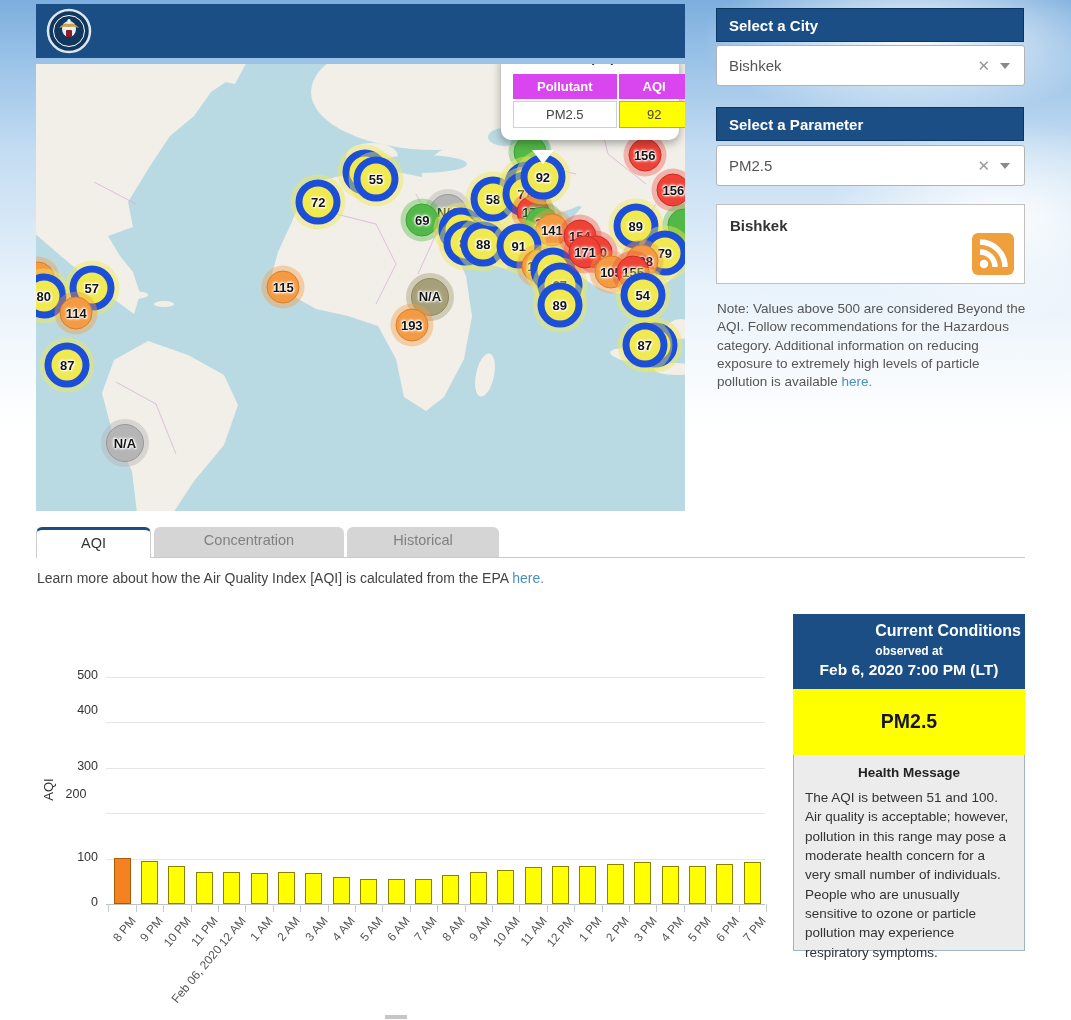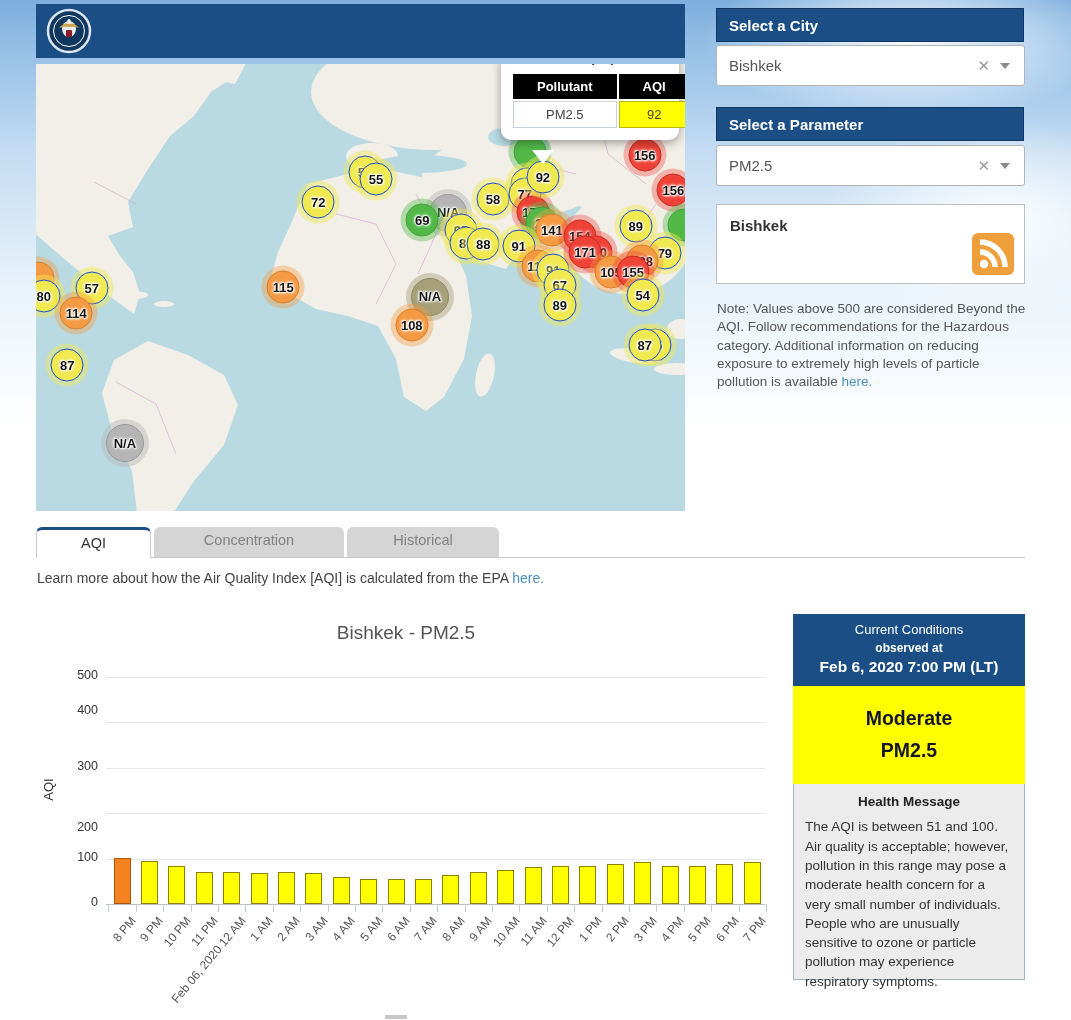--- a/index.html
+++ b/index.html
@@ -30,7 +30,7 @@
   #tooltip-clipped-title{height:12px;overflow:hidden;text-align:center;font-weight:bold;color:#333;font-size:14px;}
   #tooltip-clipped-title span{display:block;margin-top:-7px;}
   #map-tooltip table{border-collapse:separate;border-spacing:2px;margin:4px auto 0 auto;}
-  #map-tooltip th{background:#000000;color:#fff;font-size:13px;font-weight:bold;padding:5px 24px;}
+  #map-tooltip th{background:#d946ef;color:#fff;font-size:13px;font-weight:bold;padding:5px 24px;}
   #map-tooltip td{font-size:13px;color:#444;text-align:center;padding:5px 8px;border:1px solid #c9d2da;}
   #map-tooltip td.aqi-cell{background:#ffff00;border:1px solid #b9b900;}
   #tooltip-arrow{position:absolute;left:507px;top:86px;width:0;height:0;transform:translateX(-50%);z-index:30;

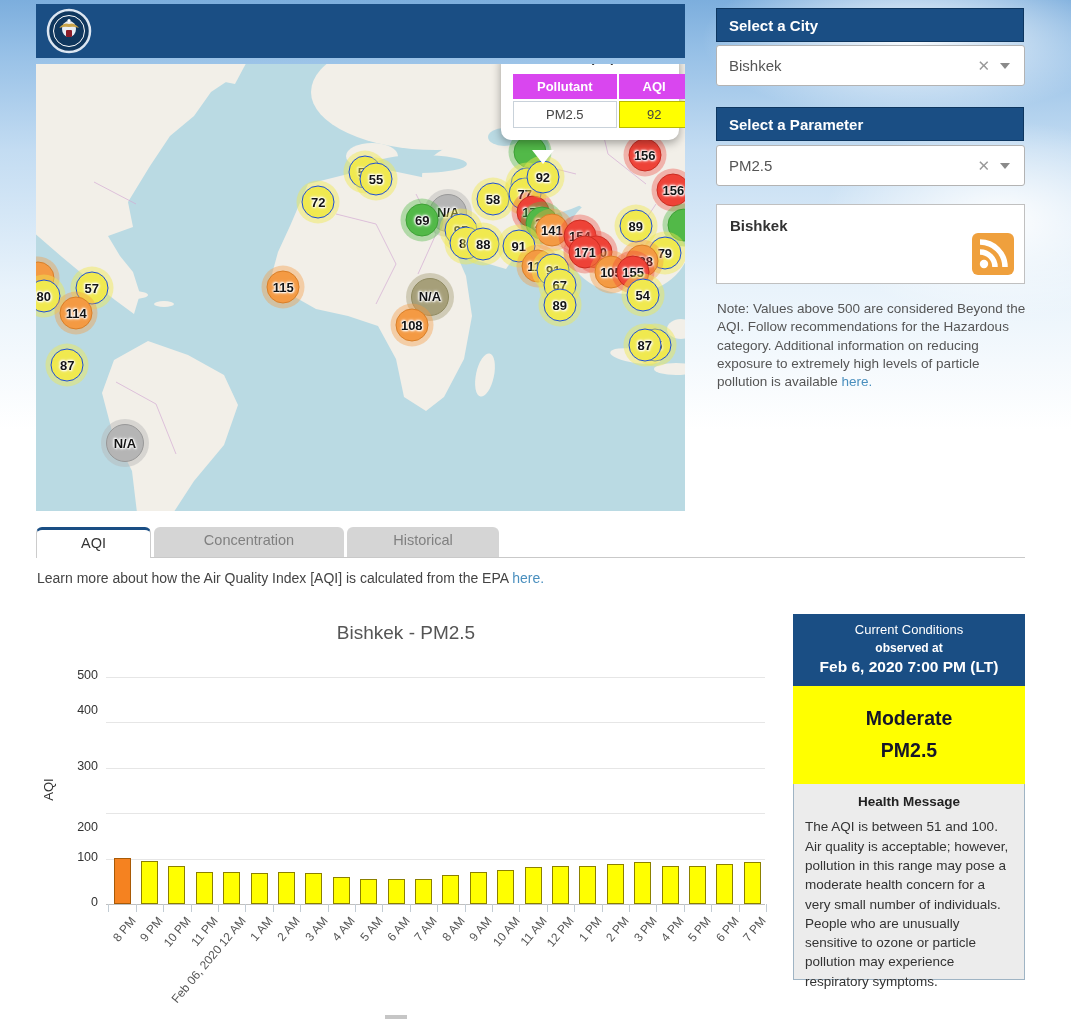--- a/index.html
+++ b/index.html
@@ -18,7 +18,7 @@
   .marker{position:absolute;border-radius:50%;display:flex;align-items:center;justify-content:center;
           font-weight:bold;font-size:13px;color:#141414;width:31px;height:31px;transform:translate(-50%,-50%);
           text-shadow:0 0 2px #fff,0 0 2px #fff,1px 1px 2px #fff,-1px -1px 2px #fff,0 0 4px #fff;cursor:pointer;}
-  .lv-yellow{background:#f0e94f;border:1px solid #1d4ed8;box-shadow:0 0 0 5px rgba(240,233,79,.45);}
+  .lv-yellow{background:#f0e94f;border:7px solid #1d4ed8;box-shadow:0 0 0 5px rgba(240,233,79,.45);}
   .lv-orange{background:#f49a43;border:1px solid #d97f28;box-shadow:0 0 0 5px rgba(244,154,67,.40);}
   .lv-red{background:#ee4237;border:1px solid #c92b20;box-shadow:0 0 0 5px rgba(238,66,55,.35);}
   .lv-green{background:#52b948;border:1px solid #3da035;box-shadow:0 0 0 5px rgba(82,185,72,.40);}

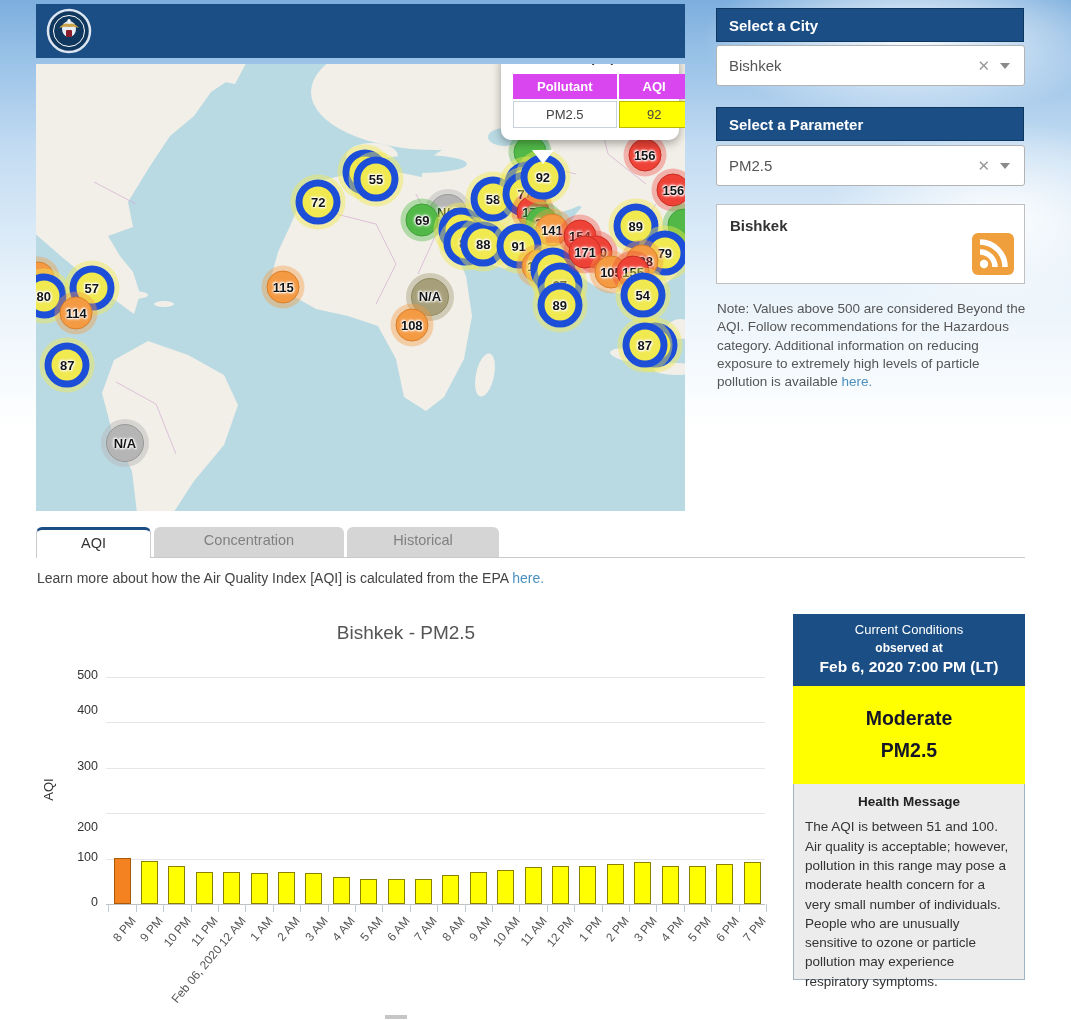--- a/index.html
+++ b/index.html
@@ -164,7 +164,7 @@
       <div class="marker lv-yellow" style="left: 68.9%; top: 40.3%;">88</div>
       <div class="marker lv-yellow" style="left: 70.4%; top: 30.2%;">58</div>
       <div class="marker lv-na2" style="left: 60.7%; top: 52.1%;">N/A</div>
-      <div class="marker lv-orange" style="left: 57.9%; top: 58.4%;">108</div>
+      <div class="marker lv-orange" style="left: 57.9%; top: 58.4%;">193</div>
       <div class="marker lv-green" style="left: 76.1%; top: 19.7%;"></div>
       <div class="marker lv-yellow" style="left: 75.7%; top: 26.8%;">82</div>
       <div class="marker lv-yellow" style="left: 75.3%; top: 29.1%;">77</div>

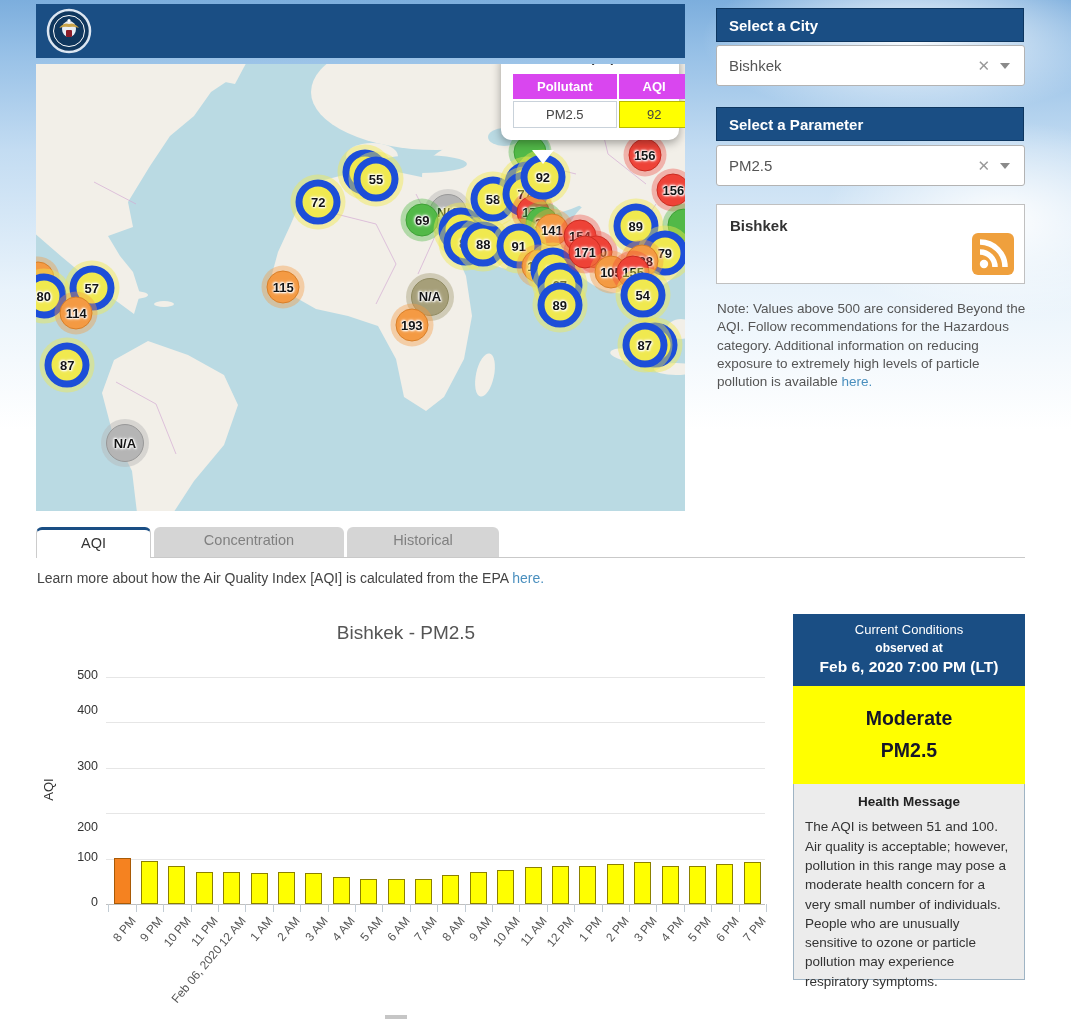--- a/index.html
+++ b/index.html
@@ -254,7 +254,6 @@
 </div>
 
 <div id="chart">
-  <div id="chart-title">Bishkek - PM2.5</div>
   <div id="y-axis-title">AQI</div>
   <div id="plot">
       <div class="gridline baseline" style="top: 227px;"></div>

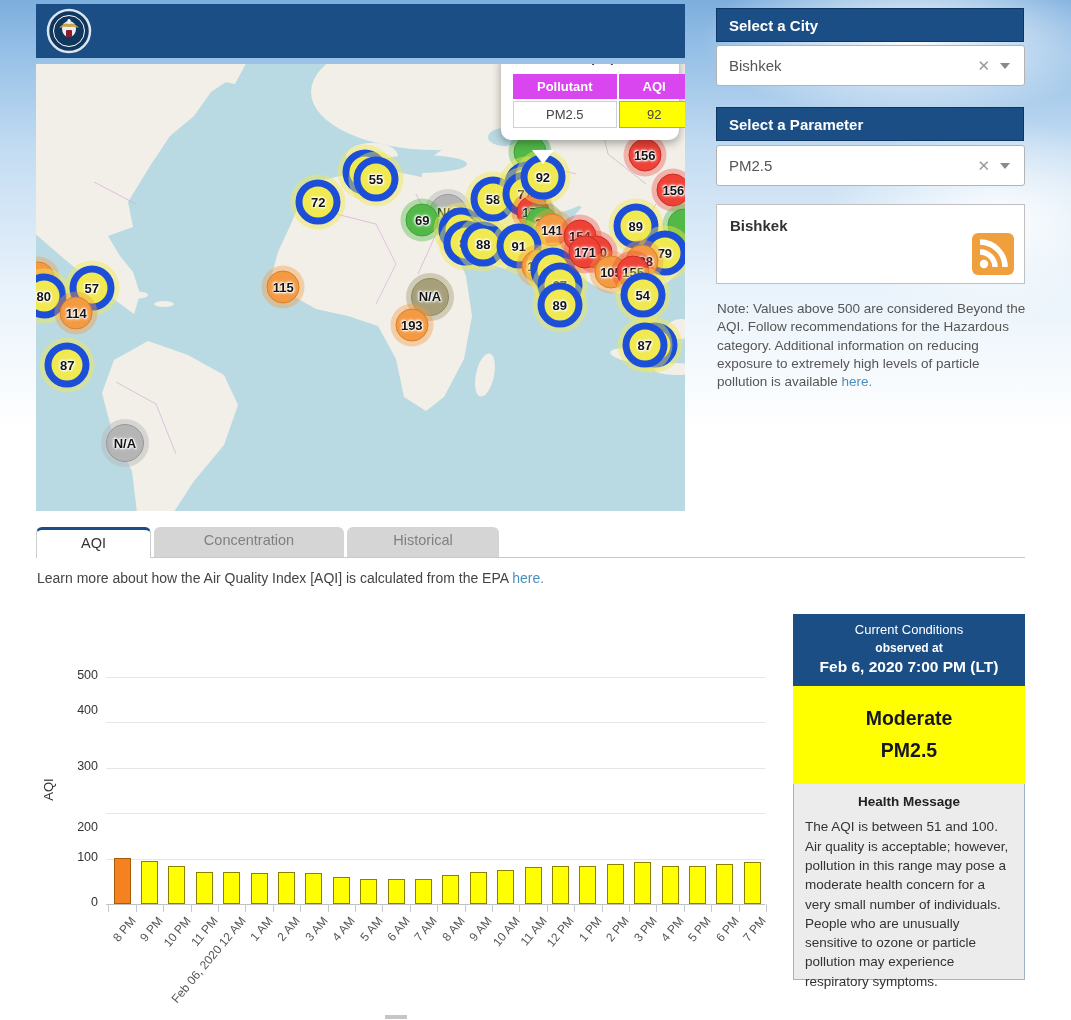--- a/index.html
+++ b/index.html
@@ -77,7 +77,7 @@
   
   #cc-panel{position:absolute;left:793px;top:614px;width:232px;height:398px;box-sizing:border-box;}
   #cc-header{background:#1a4e84;color:#fff;text-align:center;padding:8px 4px 10px 4px;}
-  #cc-title{font-size:13px;font-weight:normal;}
+  #cc-title{font-size:16px;font-weight:bold;text-align:right;}
   #cc-observed-label{font-size:12px;font-weight:bold;margin-top:4px;}
   #cc-observed-time{font-size:15.5px;font-weight:bold;margin-top:3px;}
   #cc-aqi{background:#ffff00;text-align:center;color:#15152a;font-weight:bold;font-size:19.5px;padding:16px 0 18px 0;line-height:1.65;}

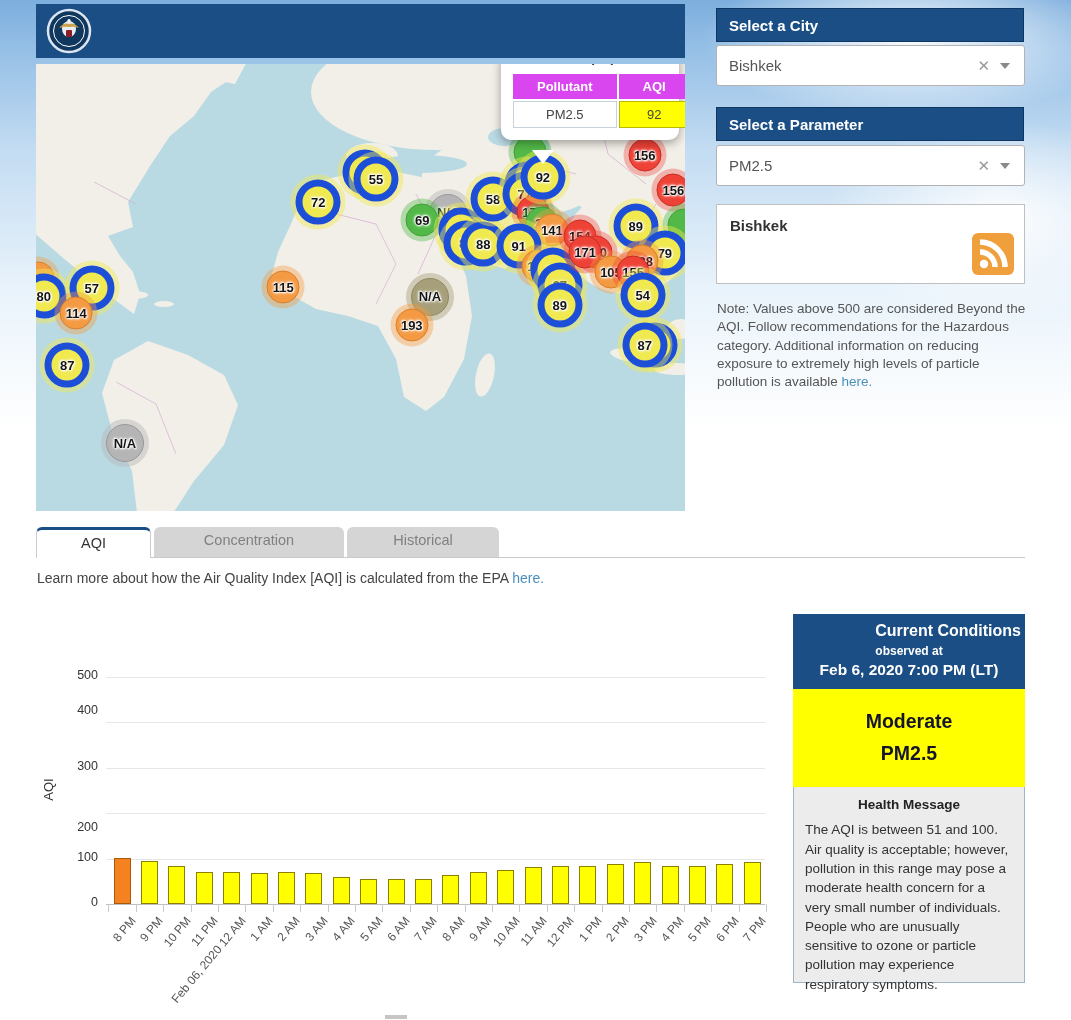--- a/index.html
+++ b/index.html
@@ -351,7 +351,6 @@
     <div id="cc-observed-time">Feb 6, 2020 7:00 PM (LT)</div>
   </div>
   <div id="cc-aqi">
-    <div>Moderate</div>
     <div>PM2.5</div>
   </div>
   <div id="cc-health">

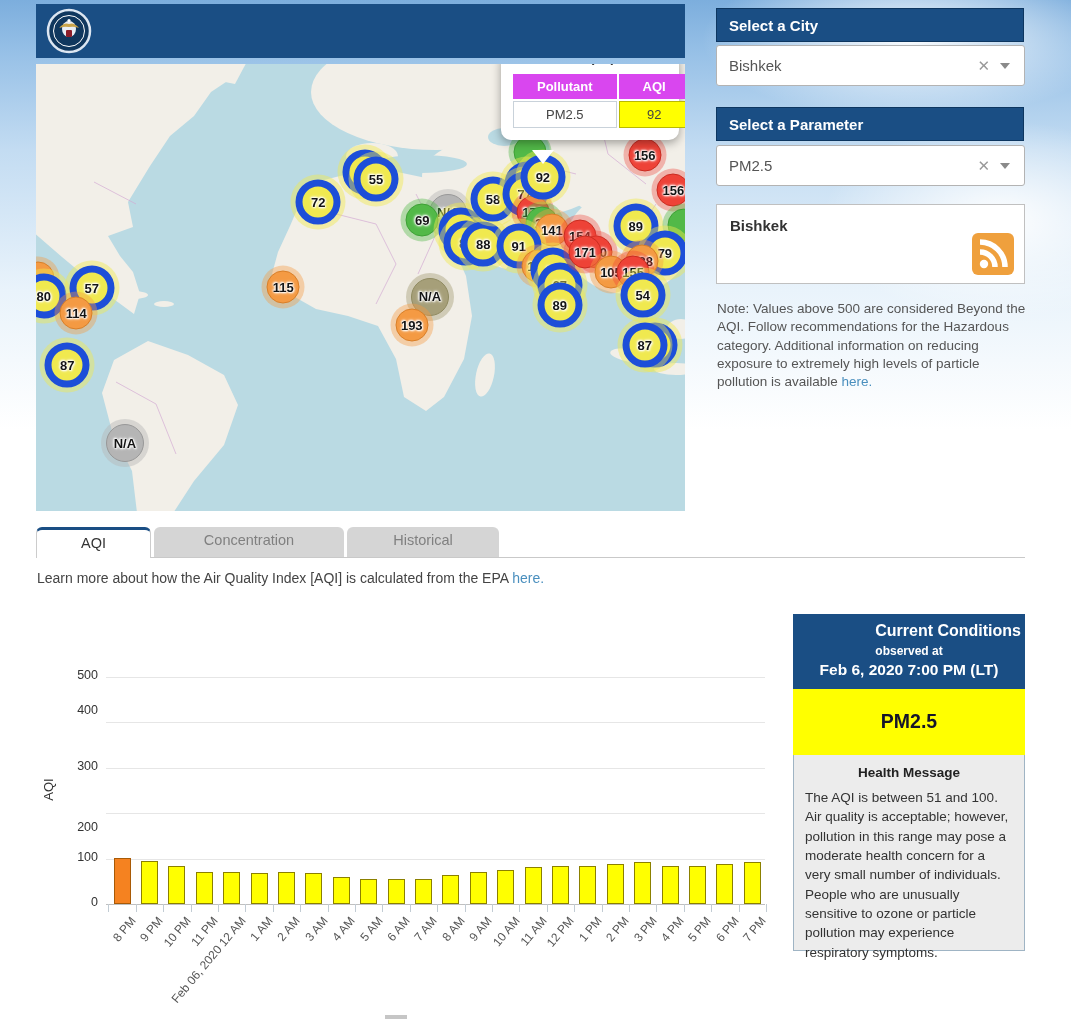--- a/index.html
+++ b/index.html
@@ -314,7 +314,7 @@
     </div>
 <div class="ylabel" style="top: 283px;">0</div>
     <div class="ylabel" style="top: 237.6px;">100</div>
-    <div class="ylabel" style="top: 208px;">200</div>
+    <div class="ylabel" style="top: 175px; text-align: center;">200</div>
     <div class="ylabel" style="top: 146.8px;">300</div>
     <div class="ylabel" style="top: 91px;">400</div>
     <div class="ylabel" style="top: 56px;">500</div>

